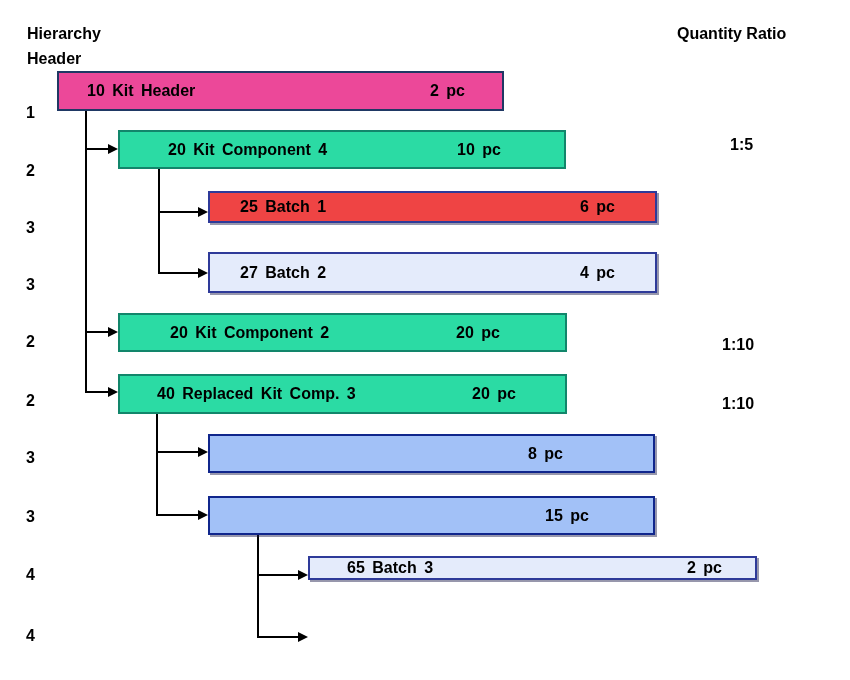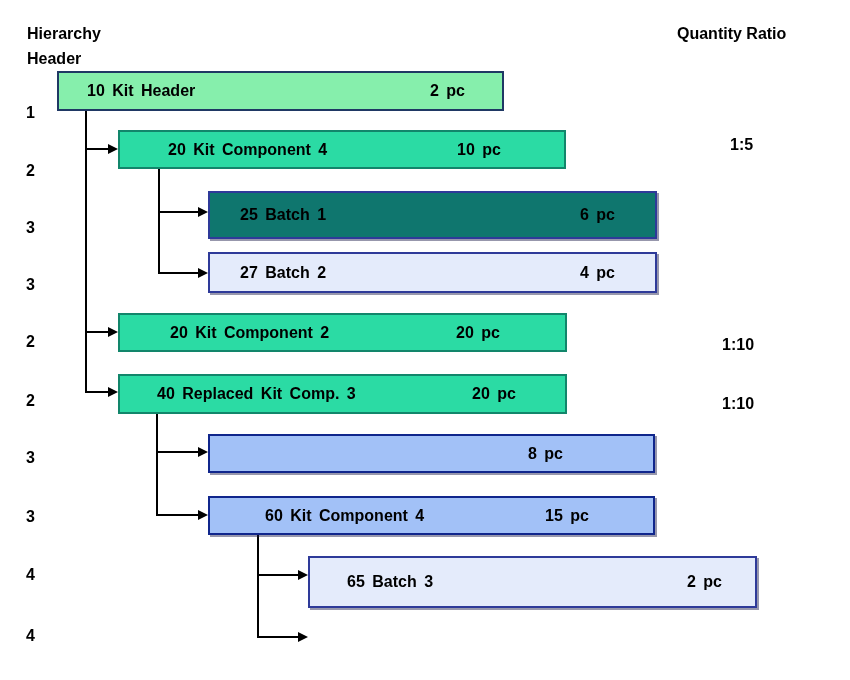--- a/index.html
+++ b/index.html
@@ -72,7 +72,7 @@
   <div class="hline" style="left:259px;top:636px;width:39px;"></div>
   <div class="arr" style="left:298px;top:632px;"></div>
 
-  <div class="node kit_header" style="left: 57px; top: 71px; width: 447px; height: 40px; background: #86efac;">
+  <div class="node kit_header" style="left: 57px; top: 71px; width: 447px; height: 40px; background: #ec4899;">
     <span class="lbl" style="left:28px;">10 Kit Header</span>
     <span class="pc" style="left:371px;">2 pc</span>
   </div>

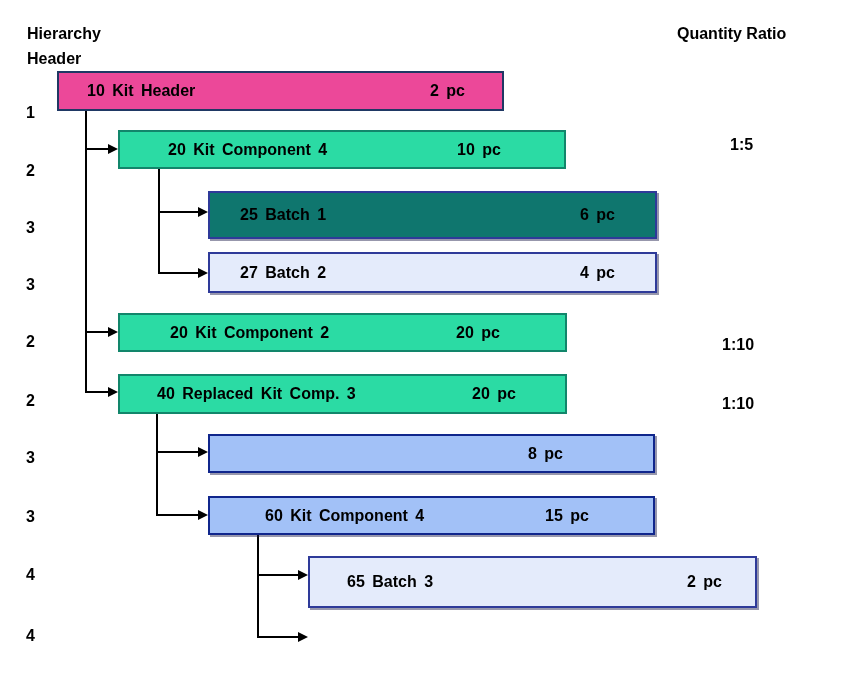--- a/index.html
+++ b/index.html
@@ -82,7 +82,7 @@
     <span class="pc" style="left:337px;">10 pc</span>
   </div>
 
-  <div class="node batch" style="left: 208px; top: 191px; width: 449px; height: 48px; background: #0f766e;">
+  <div class="node batch" style="left: 208px; top: 191px; width: 449px; height: 32px; background: #ef4444;">
     <span class="lbl" style="left:30px;">25 Batch 1</span>
     <span class="pc" style="left:370px;text-align:right;">6 pc</span>
   </div>

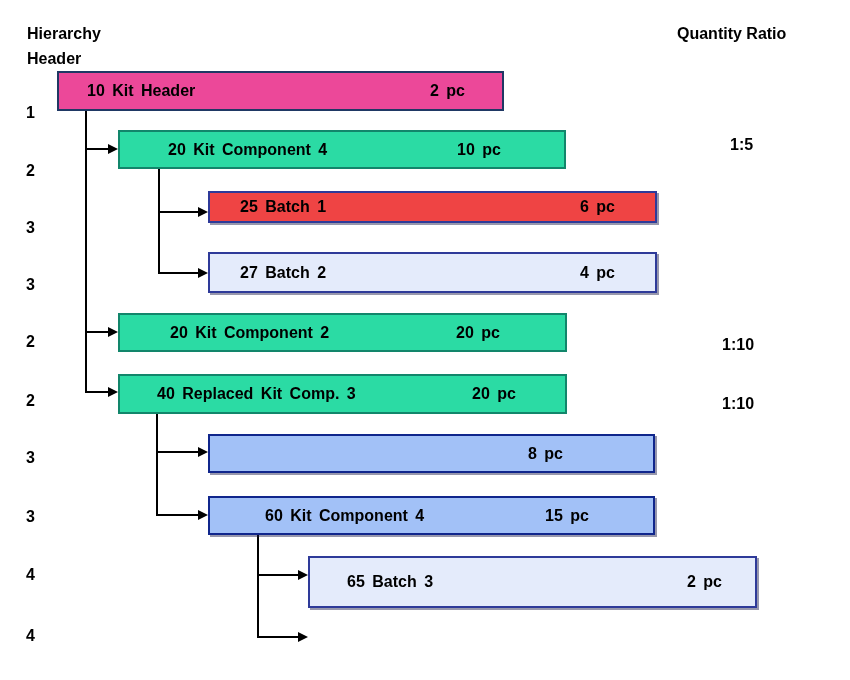--- a/index.html
+++ b/index.html
@@ -107,7 +107,6 @@
   </div>
 
   <div class="node component" style="left: 208px; top: 496px; width: 447px; height: 39px; background: rgb(162, 193, 247);">
-    <span class="lbl" style="left:55px;">60 Kit Component 4</span>
     <span class="pc" style="left:335px;">15 pc</span>
   </div>
 

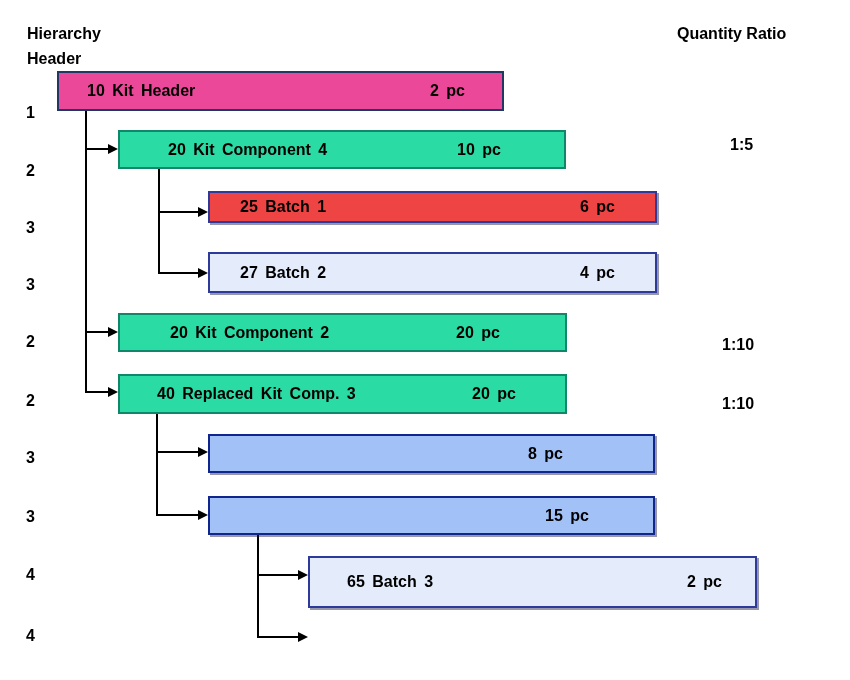--- a/index.html
+++ b/index.html
@@ -110,7 +110,7 @@
     <span class="pc" style="left:335px;">15 pc</span>
   </div>
 
-  <div class="node batch" style="left: 308px; top: 556px; width: 449px; height: 52px; background: rgb(228, 235, 251);">
+  <div class="node batch" style="left: 308px; top: 556px; width: 449px; height: 24px; background: rgb(228, 235, 251);">
     <span class="lbl" style="left:37px;">65 Batch 3</span>
     <span class="pc" style="left:377px;">2 pc</span>
   </div>

